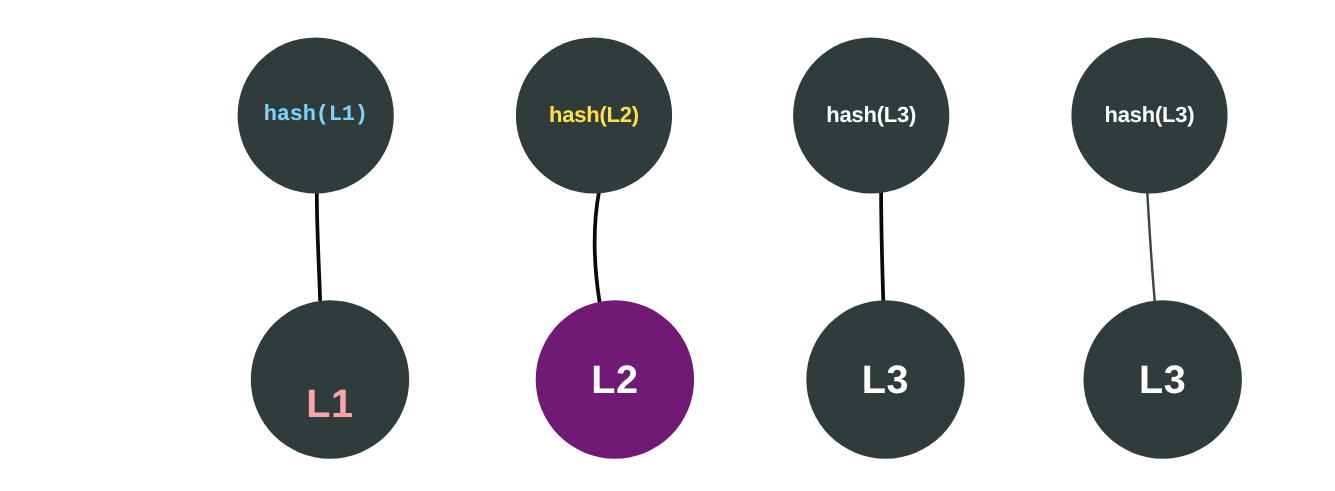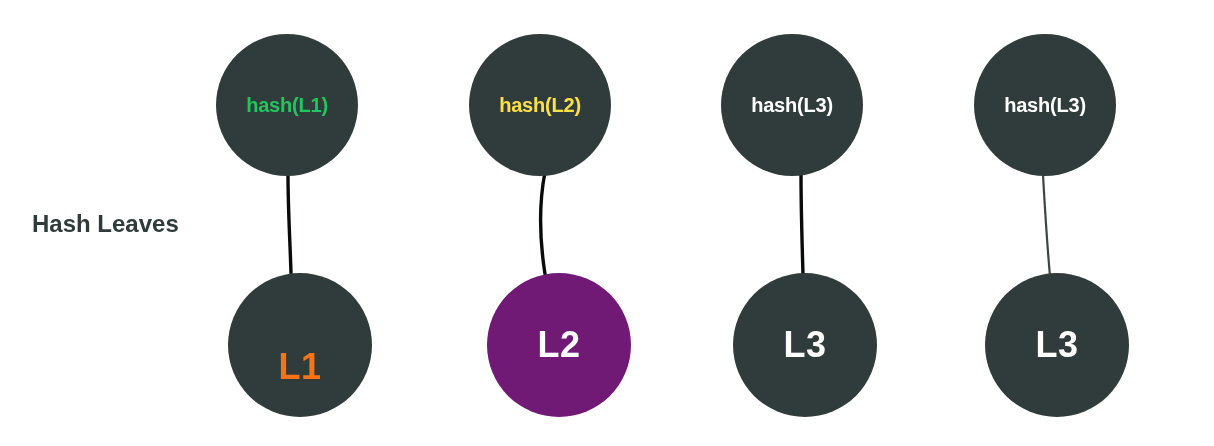--- a/index.html
+++ b/index.html
@@ -74,7 +74,7 @@
 
   <div id="node-layer">
       <div class="node hash-node" style="left: 216px; top: 34px; width: 142px; height: 142px; background: rgb(48, 60, 59);">
-        <span class="node-label" style="color: #22c55e;">hash(L1)</span>
+        <span class="node-label" style="color: #7dd3fc; font-family: Liberation Mono, monospace;">hash(L1)</span>
       </div>
       <div class="node leaf-node" style="left: 228px; top: 273px; width: 144px; height: 144px; background: rgb(48, 60, 59);">
         <span class="node-label" style="color: #f97316; margin-top: 44px;">L1</span>

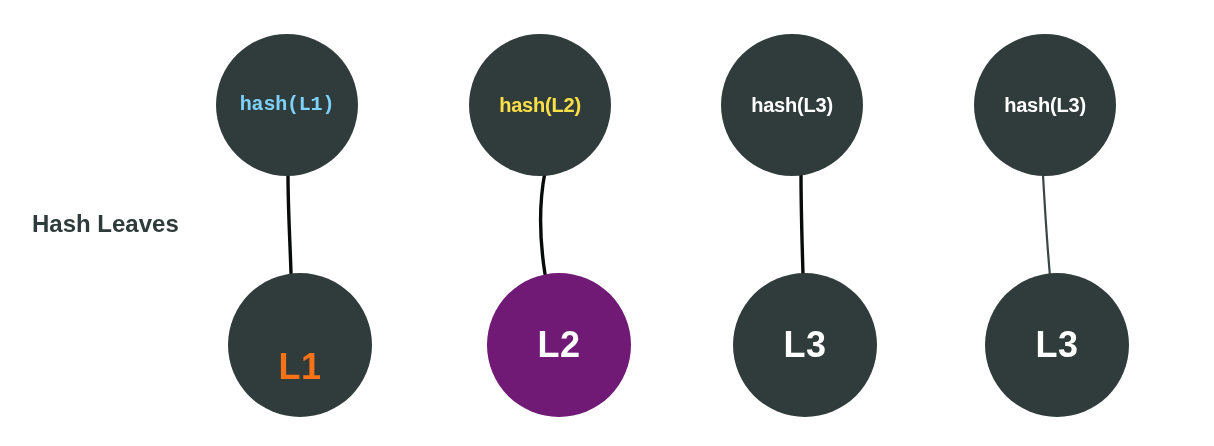--- a/index.html
+++ b/index.html
@@ -99,7 +99,6 @@
       </div>
     </div>
 
-  <div class="row-label" style="left: 32px; top: 212px; color: rgb(47, 59, 58);">Hash Leaves</div>
 
 </div>
 

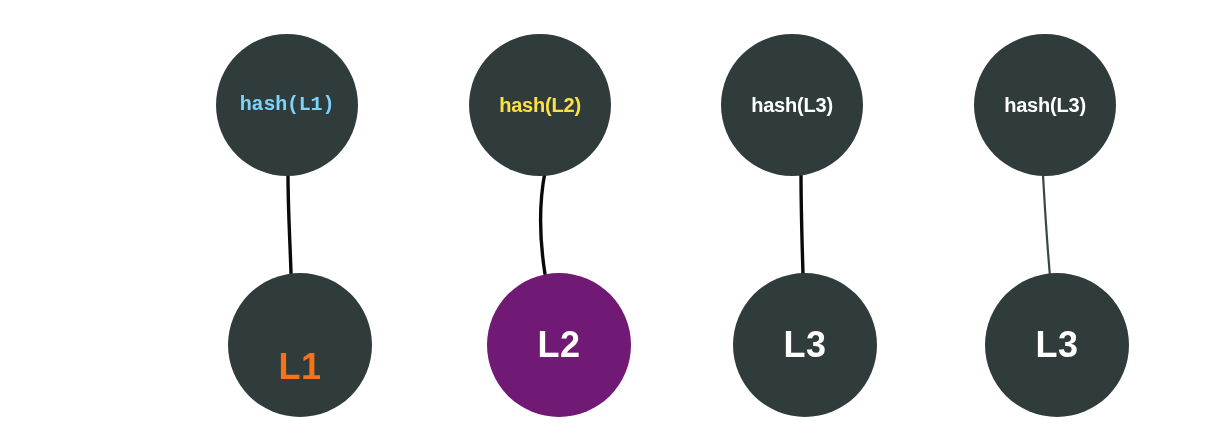--- a/index.html
+++ b/index.html
@@ -77,7 +77,7 @@
         <span class="node-label" style="color: #7dd3fc; font-family: Liberation Mono, monospace;">hash(L1)</span>
       </div>
       <div class="node leaf-node" style="left: 228px; top: 273px; width: 144px; height: 144px; background: rgb(48, 60, 59);">
-        <span class="node-label" style="color: #f97316; margin-top: 44px;">L1</span>
+        <span class="node-label" style="color: #fca5a5; margin-top: 44px;">L1</span>
       </div>
       <div class="node hash-node" style="left: 469px; top: 34px; width: 142px; height: 142px; background: rgb(48, 60, 59);">
         <span class="node-label" style="color: #fde047;">hash(L2)</span>

